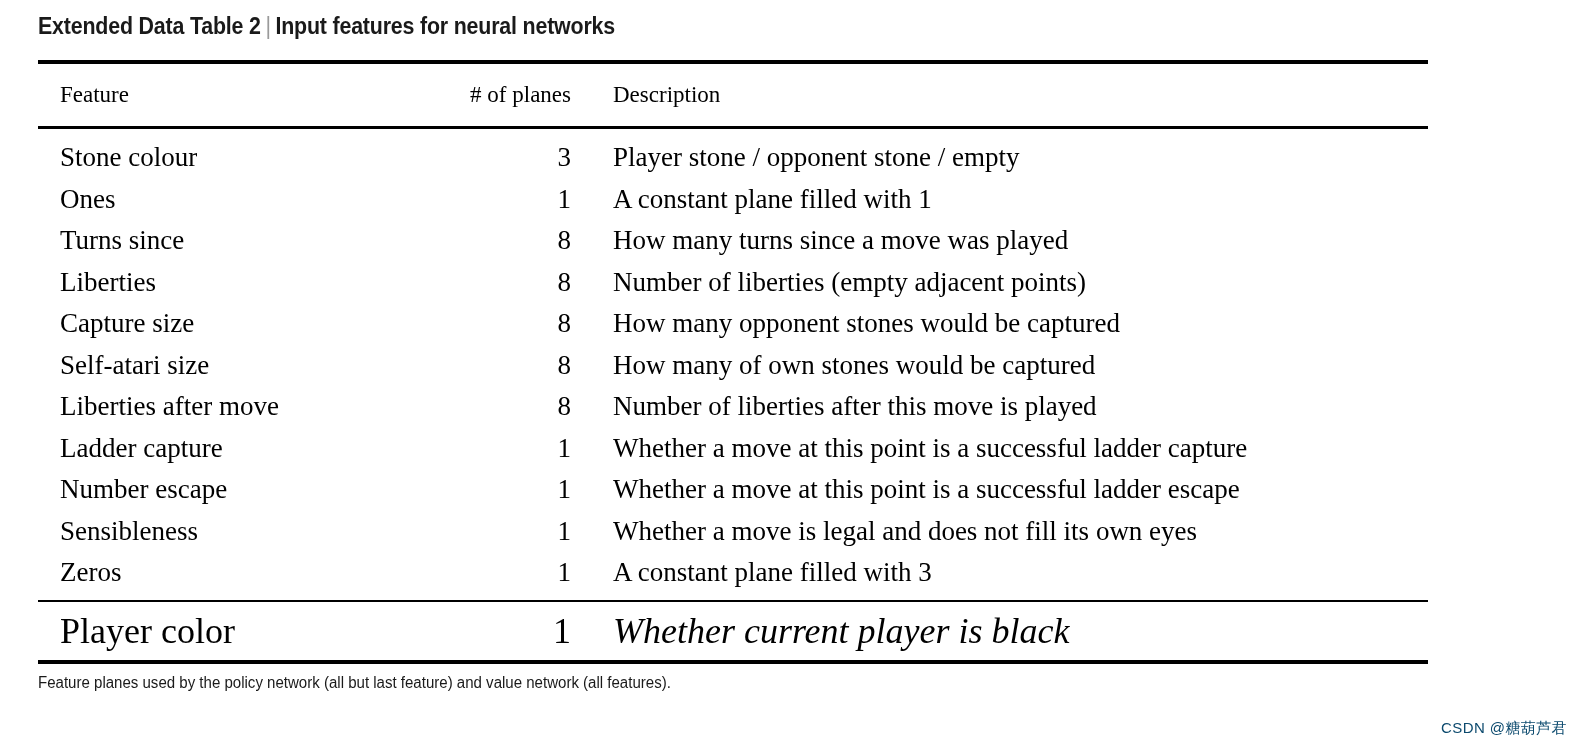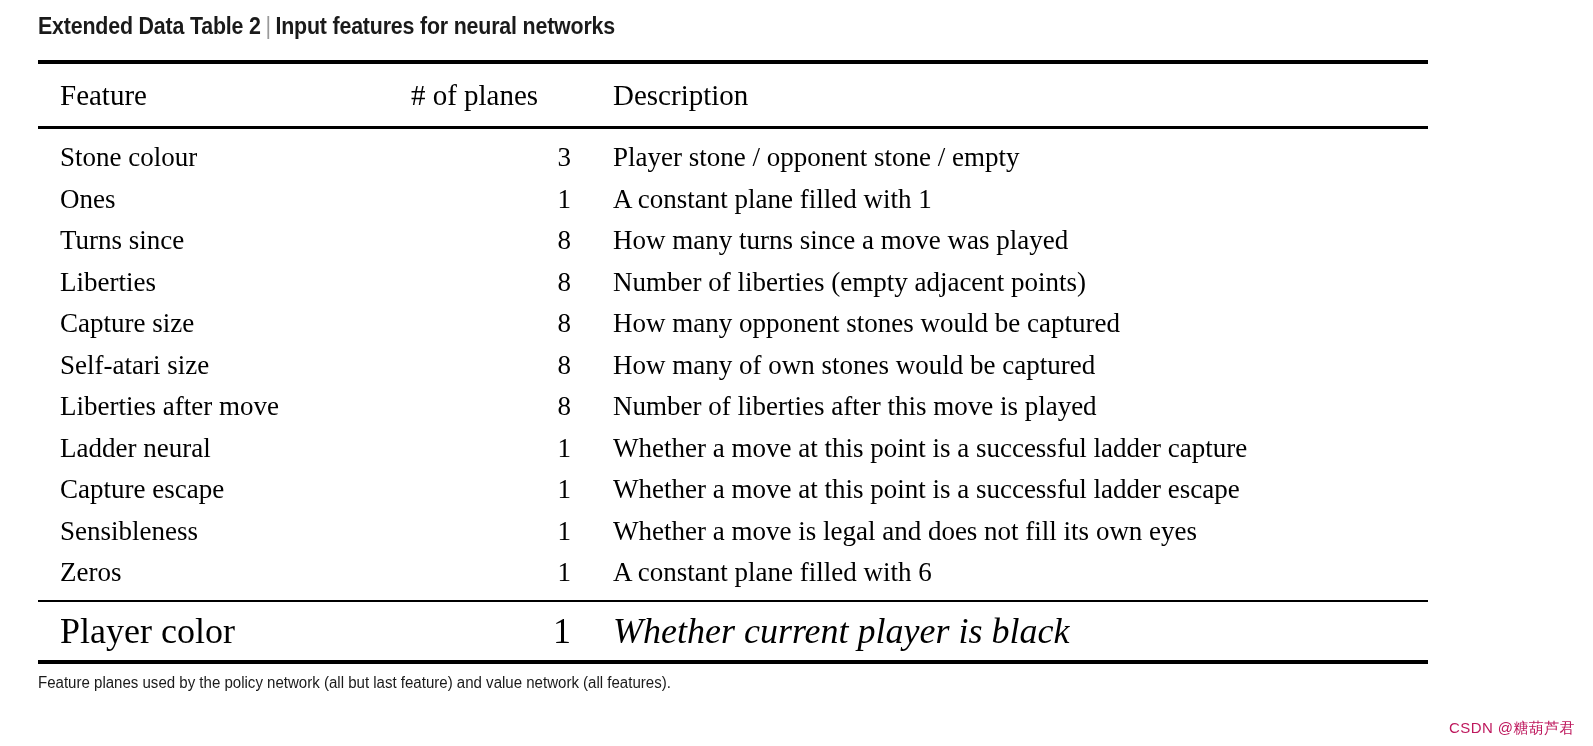--- a/index.html
+++ b/index.html
@@ -75,7 +75,7 @@
 
   
   .head-row th {
-    font-size: 29px;
+    font-size: 23px;
     height: 62px;
     line-height: 62px;
     white-space: nowrap;

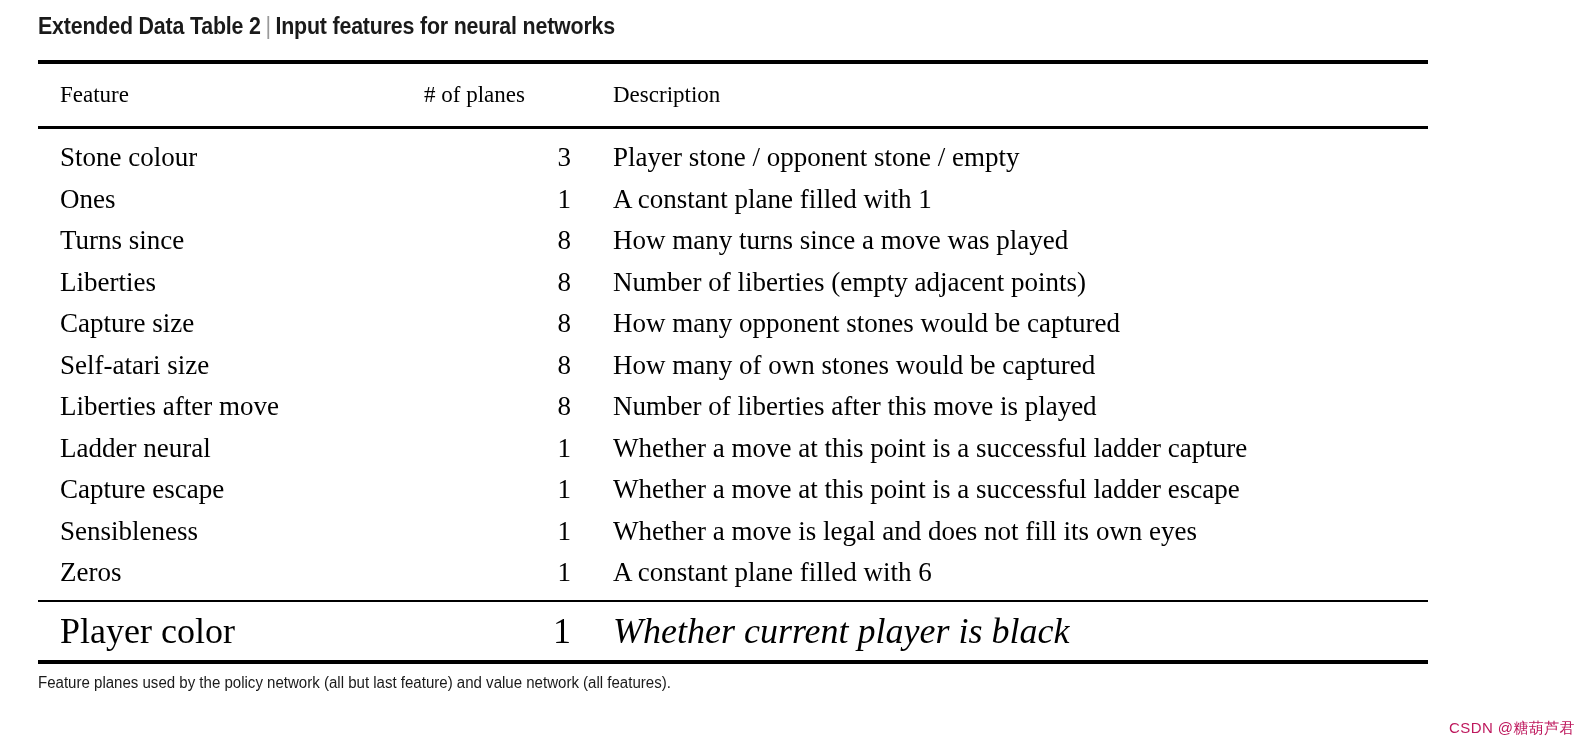--- a/index.html
+++ b/index.html
@@ -81,7 +81,7 @@
     white-space: nowrap;
   }
   .head-row th.h-feature { text-align: left;  padding-left: 22px; }
-  .head-row th.h-planes  { text-align: center; padding-right: 2px; }
+  .head-row th.h-planes  { text-align: right; padding-right: 2px; }
   .head-row th.h-desc    { text-align: left;  padding-left: 40px; }
 
   

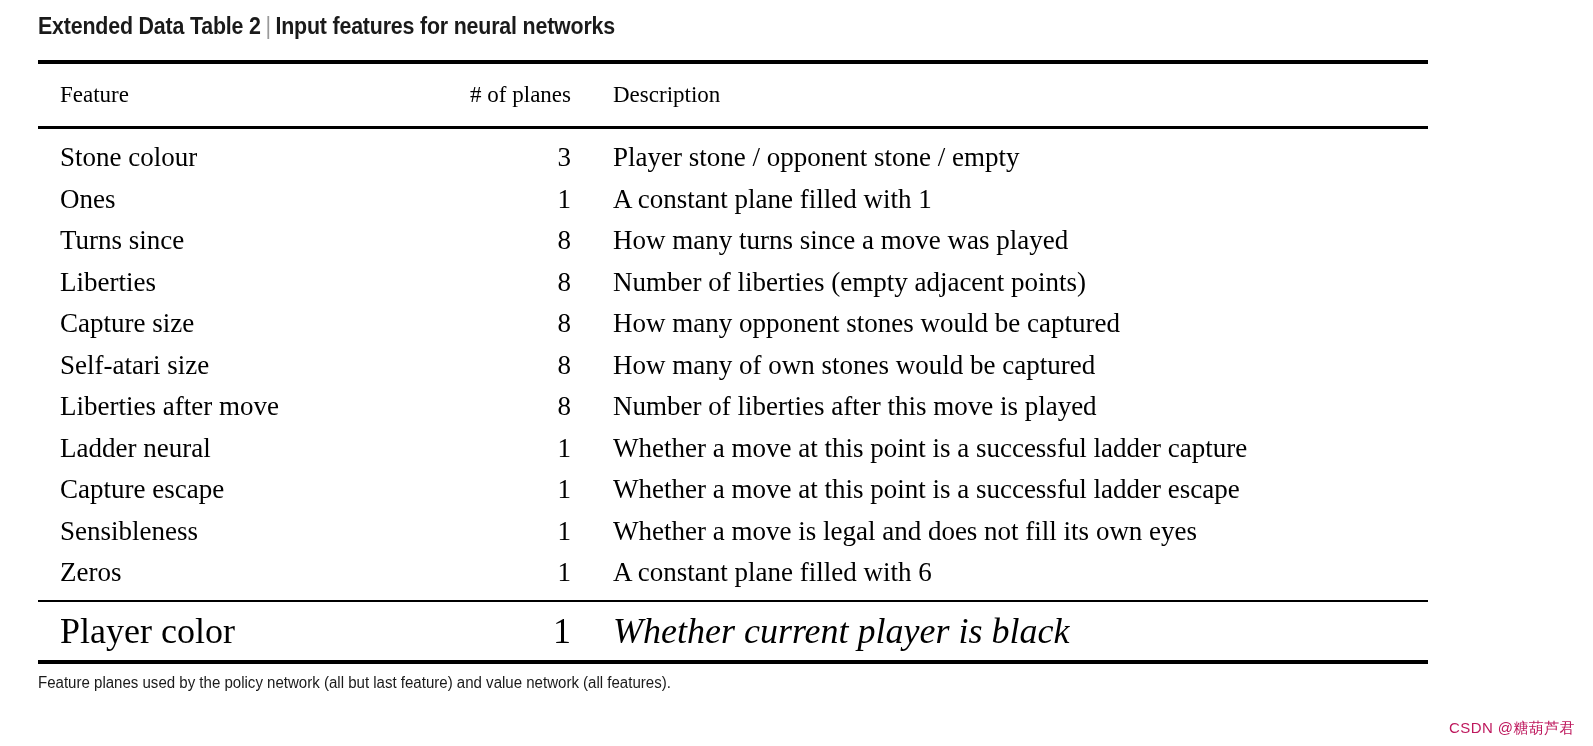--- a/index.html
+++ b/index.html
@@ -213,7 +213,7 @@
         <td class="c-desc">Number of liberties after this move is played</td>
       </tr>
       <tr class="body-row">
-        <td class="c-feature">Ladder neural</td>
+        <td class="c-feature">Ladder capture</td>
         <td class="c-planes">1</td>
         <td class="c-desc">Whether a move at this point is a successful ladder capture</td>
       </tr>

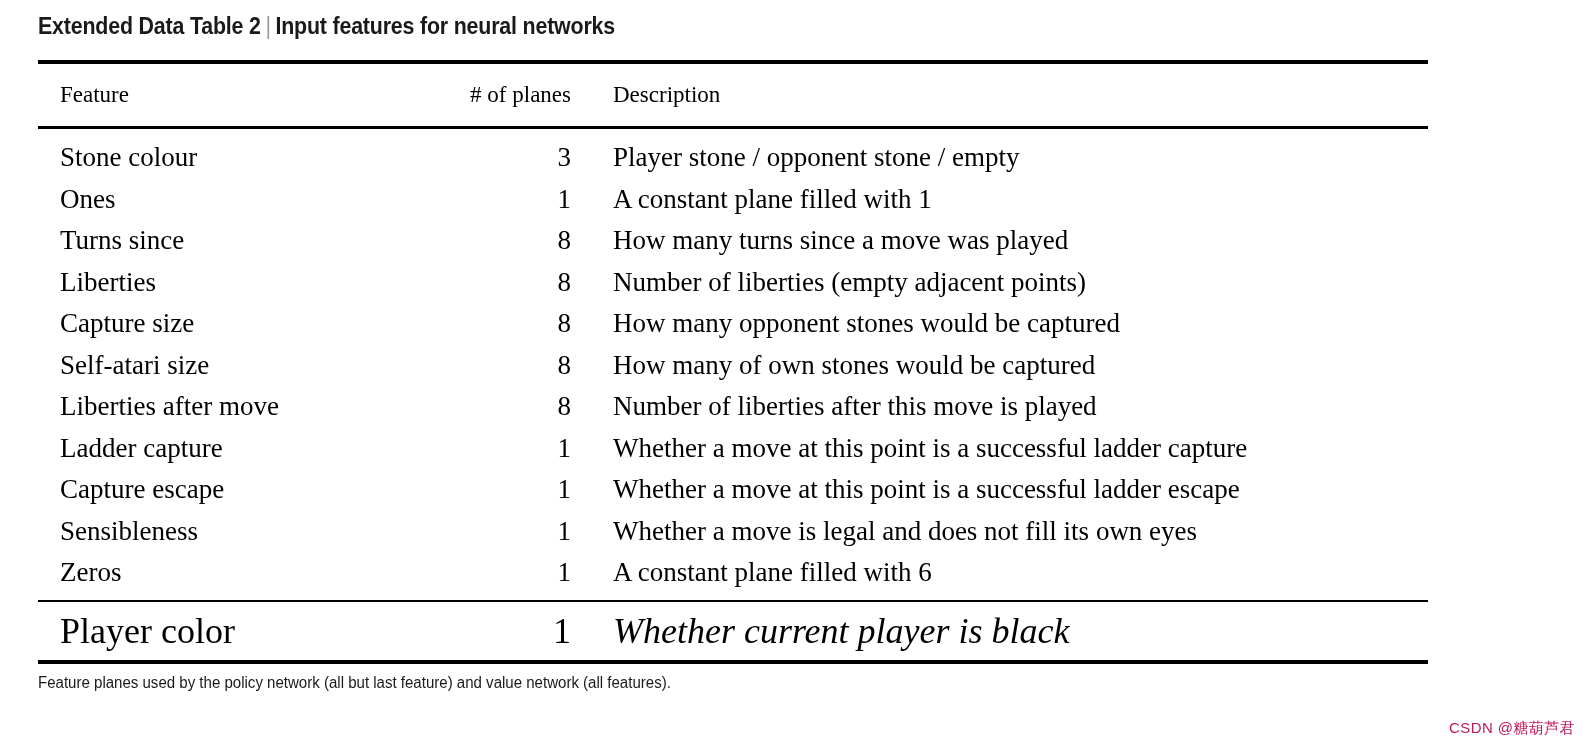--- a/index.html
+++ b/index.html
@@ -218,7 +218,7 @@
         <td class="c-desc">Whether a move at this point is a successful ladder capture</td>
       </tr>
       <tr class="body-row">
-        <td class="c-feature">Capture escape</td>
+        <td class="c-feature">Number escape</td>
         <td class="c-planes">1</td>
         <td class="c-desc">Whether a move at this point is a successful ladder escape</td>
       </tr>

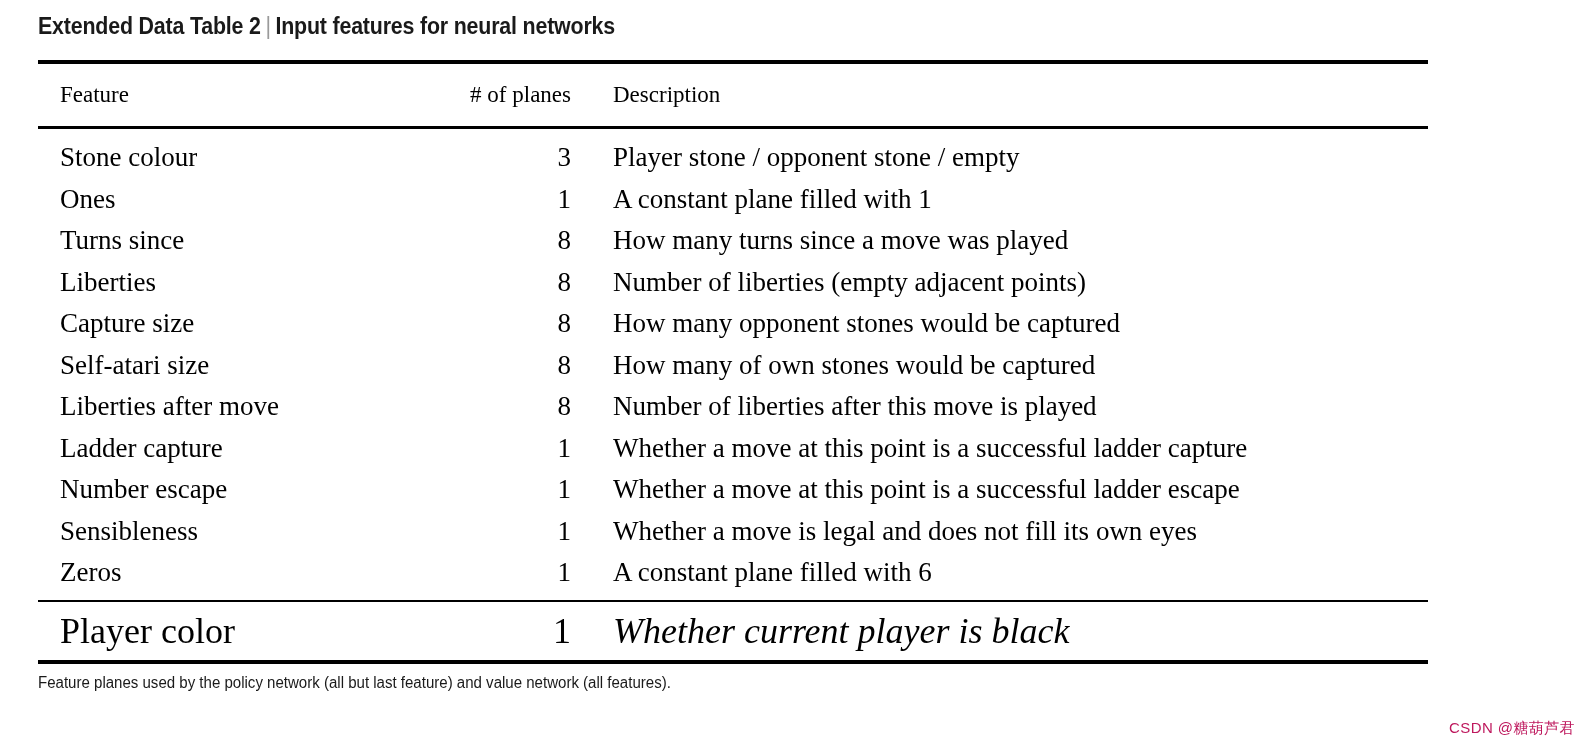--- a/index.html
+++ b/index.html
@@ -230,7 +230,7 @@
       <tr class="body-row">
         <td class="c-feature">Zeros</td>
         <td class="c-planes">1</td>
-        <td class="c-desc">A constant plane filled with 6</td>
+        <td class="c-desc">A constant plane filled with 3</td>
       </tr>
 
       <tr class="body-bottom-pad">

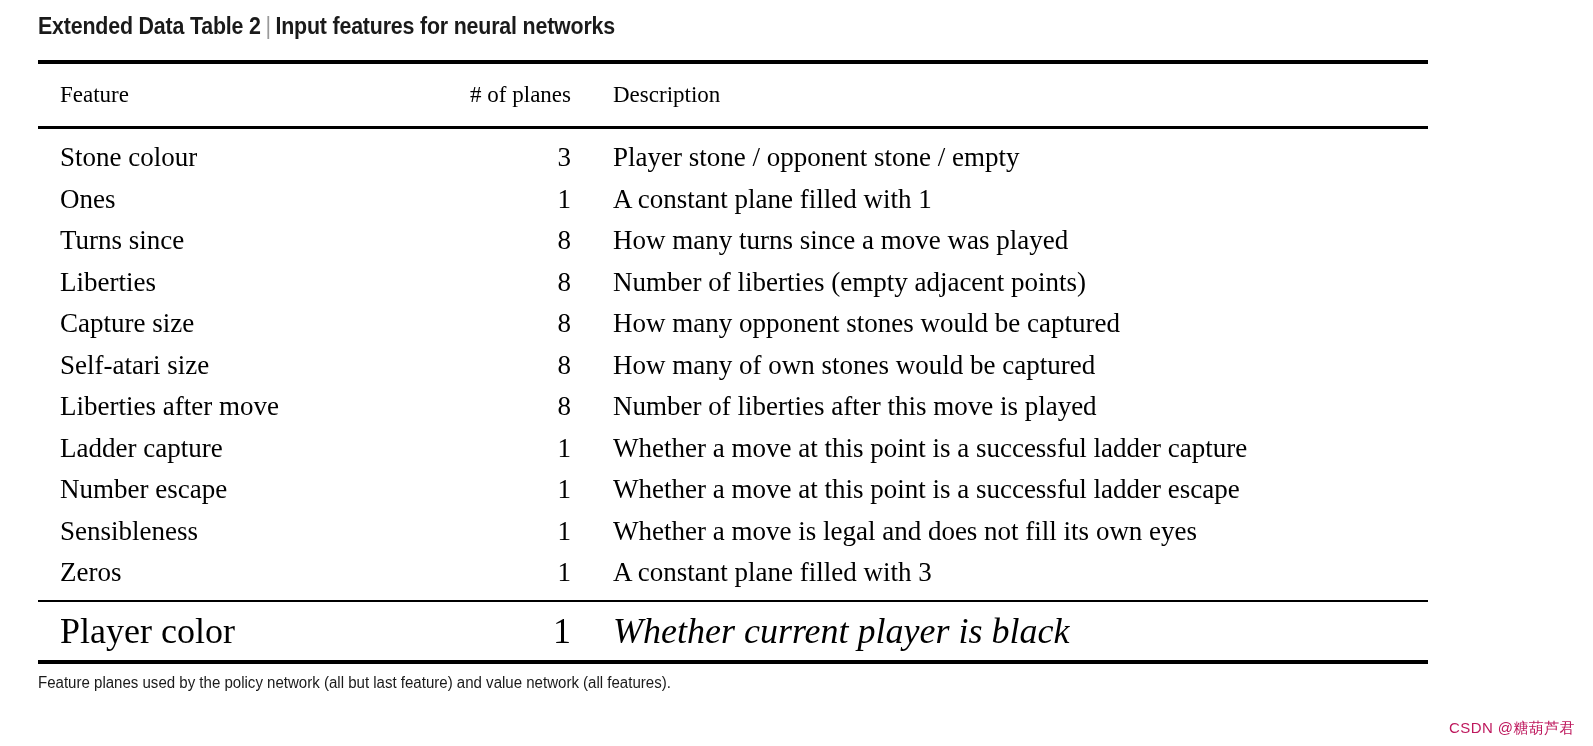--- a/index.html
+++ b/index.html
@@ -128,11 +128,11 @@
   
   .watermark {
     position: absolute;
-    right: 18px;
+    right: 26px;
     bottom: 8px;
     font-family: "Liberation Sans", sans-serif;
     font-size: 15px;
-    color: #be185d;
+    color: #0c4a6e;
     white-space: nowrap;
     letter-spacing: 0.4px;
     text-align: center;

